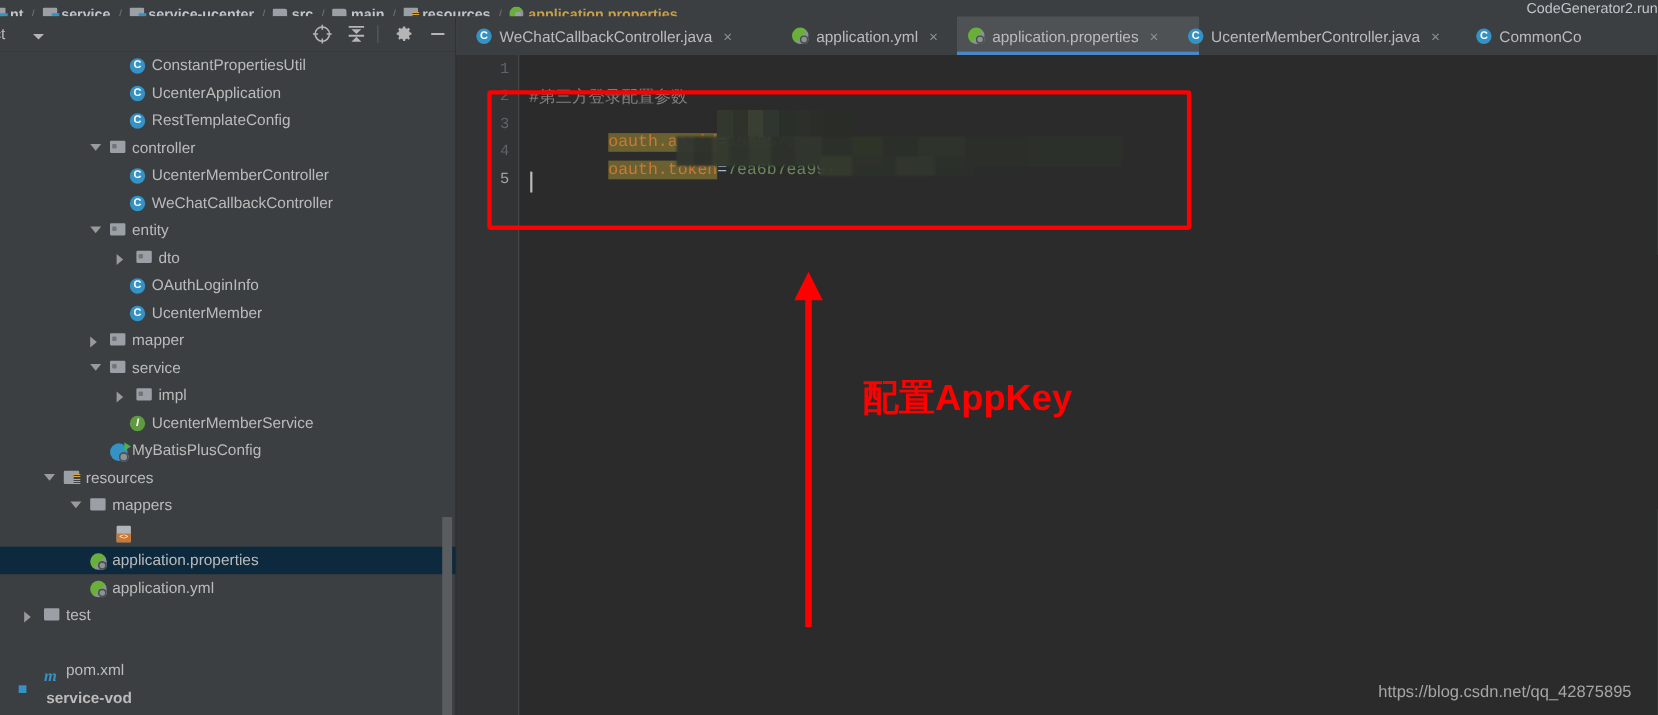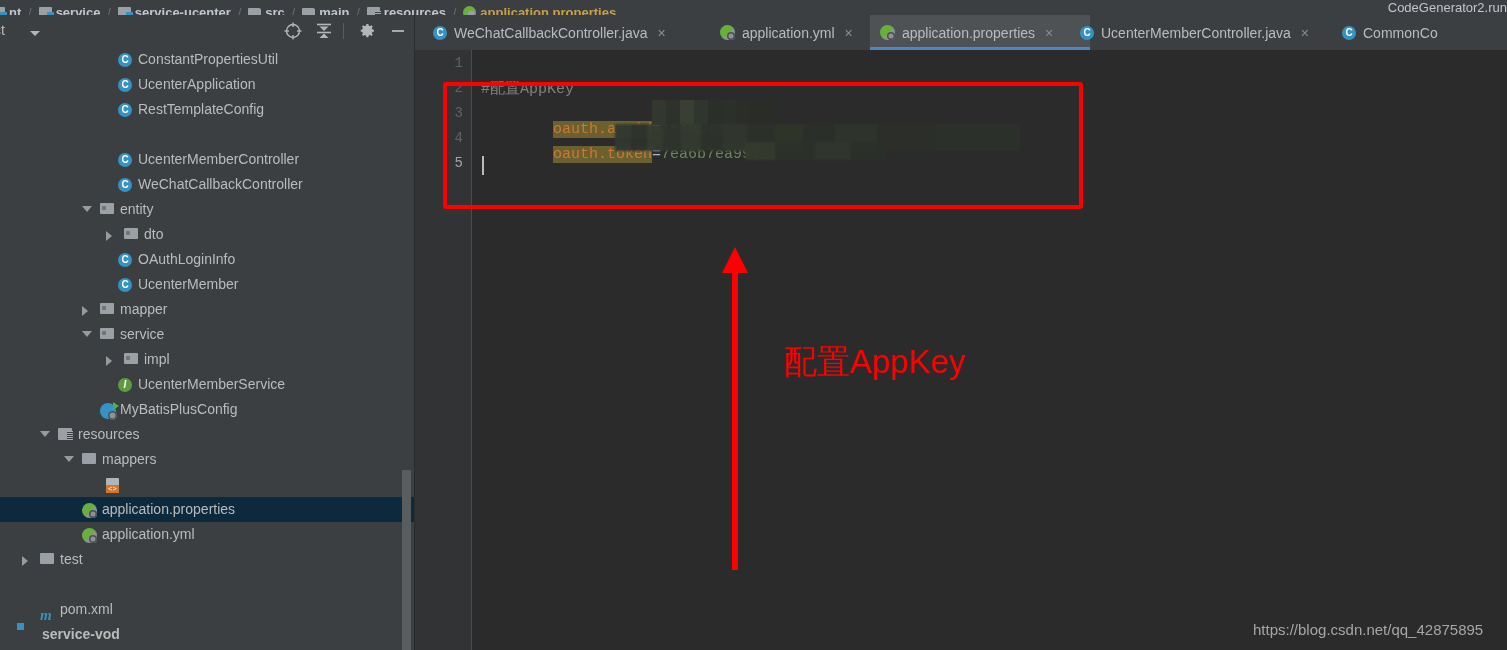--- a/index.html
+++ b/index.html
@@ -345,7 +345,7 @@
 
     <div class="code">
 
-      <div class="cl c-comment" style="top:29px;left:0;">#配置AppKey</div>
+      <div class="cl c-comment" style="top:29px;left:0;">#第三方登录配置参数</div>
 
       <div class="cl" style="top:54px;left:0;">
         <span class="c-key">oauth.appid</span><span class="c-eq">=</span><span class="c-val">15e9573</span>

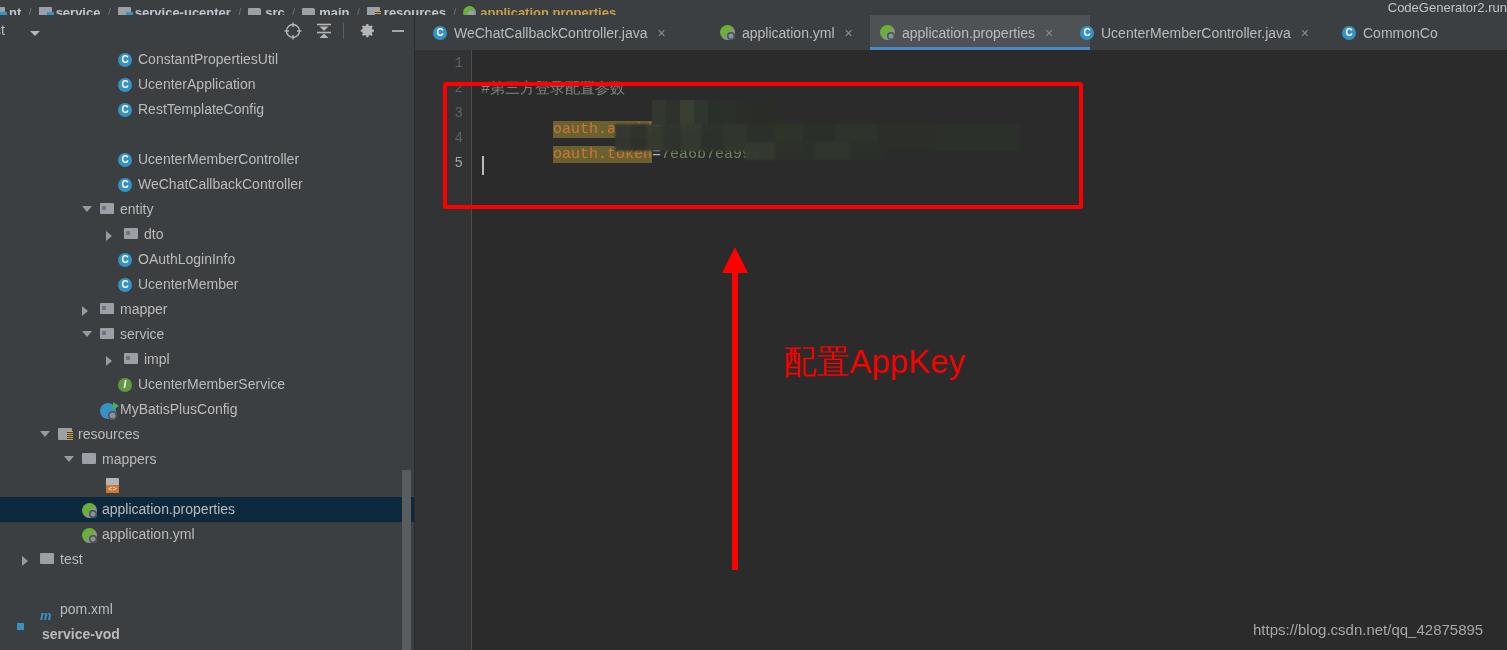--- a/index.html
+++ b/index.html
@@ -218,6 +218,11 @@
           <span class="icon cls" style="left: 118px;">C</span>
           <span class="label" style="left: 138px;">RestTemplateConfig</span>
         </div>
+        <div class="row" style="top: 75px; position: absolute; left: 0px; right: 0px;">
+          <span class="arrow down" style="left: 82px;"></span>
+          <span class="icon fold" style="left: 100px;"></span>
+          <span class="label" style="left: 120px;">controller</span>
+        </div>
         <div class="row" style="top: 100px; position: absolute; left: 0px; right: 0px;">
           <span class="icon cls" style="left: 118px;">C</span>
           <span class="label" style="left: 138px;">UcenterMemberController</span>

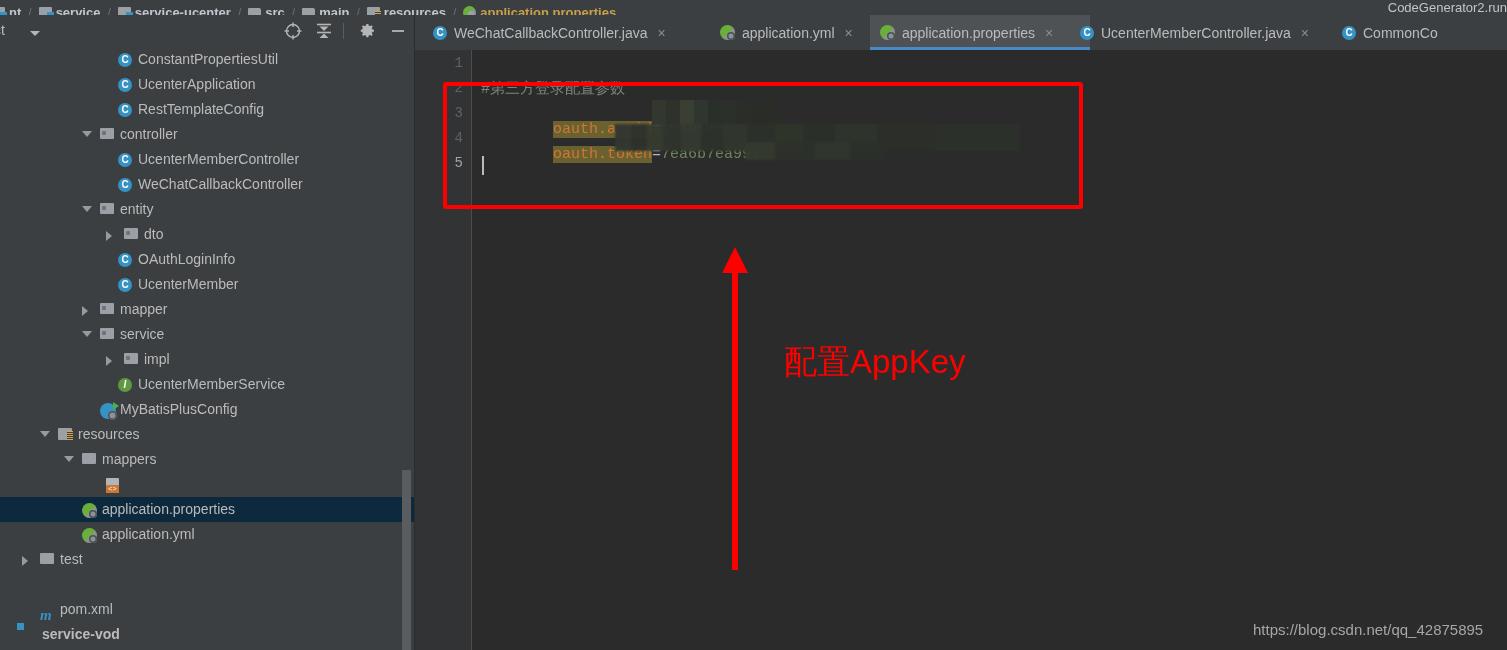--- a/index.html
+++ b/index.html
@@ -110,7 +110,7 @@
   .arrow-head{position:absolute;width:0;height:0;
      border-left:13px solid transparent;border-right:13px solid transparent;border-bottom:26px solid #fe0000;}
   .anno-text{position:absolute;color:#fe0000;font-size:33px;white-space:nowrap;
-     font-family:"Liberation Sans",sans-serif;}
+     font-family:"Liberation Sans",sans-serif;font-weight:bold;}
   .watermark{position:absolute;color:#a6a6a6;font-size:15px;white-space:nowrap;}
 
   

